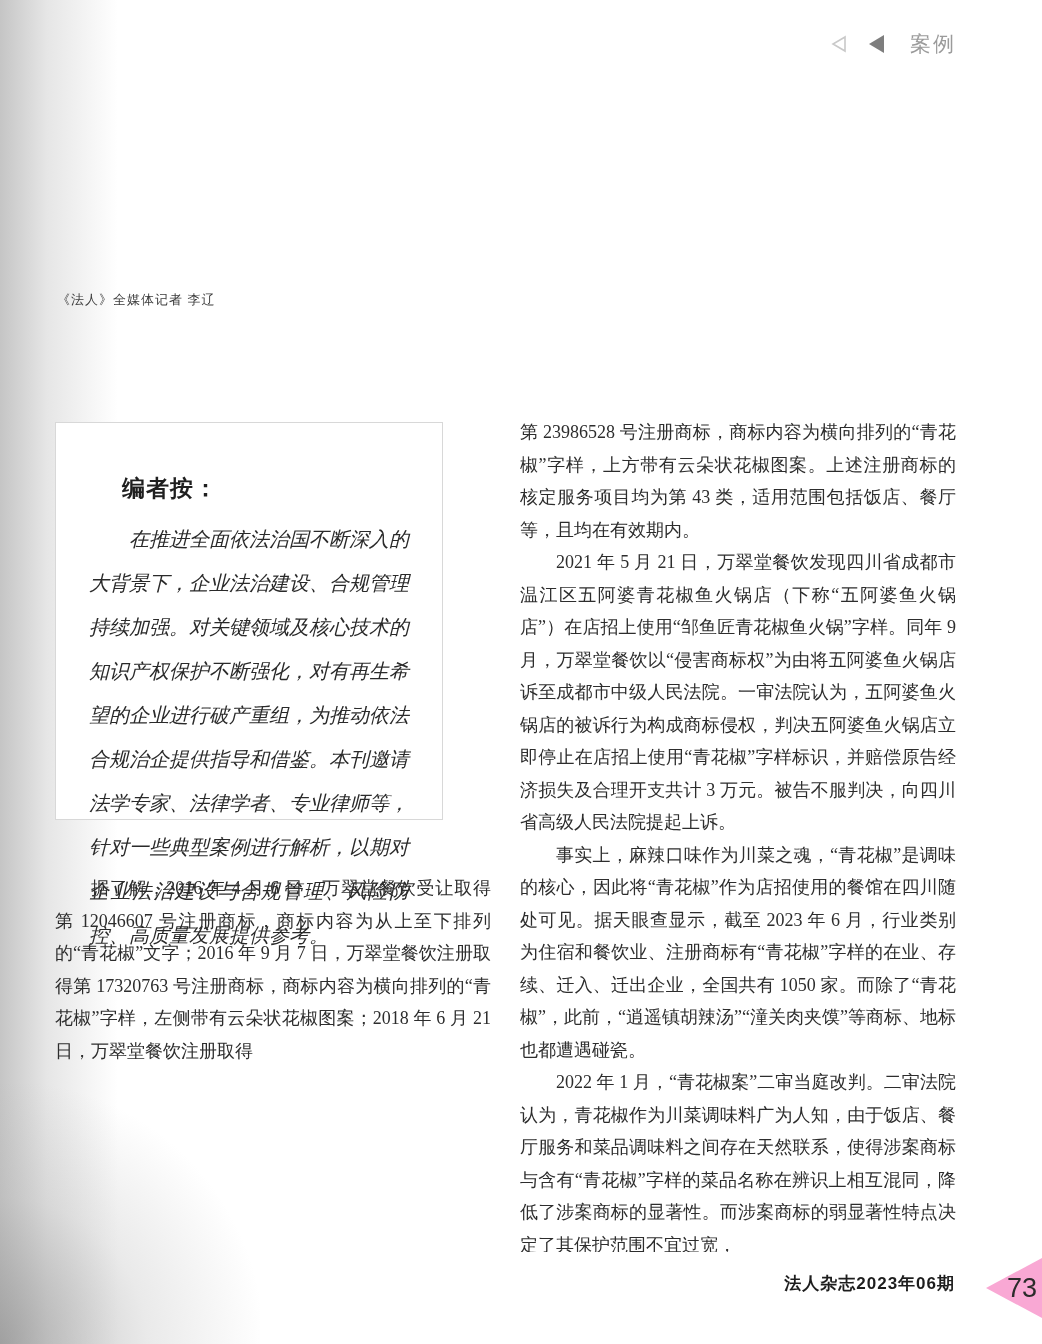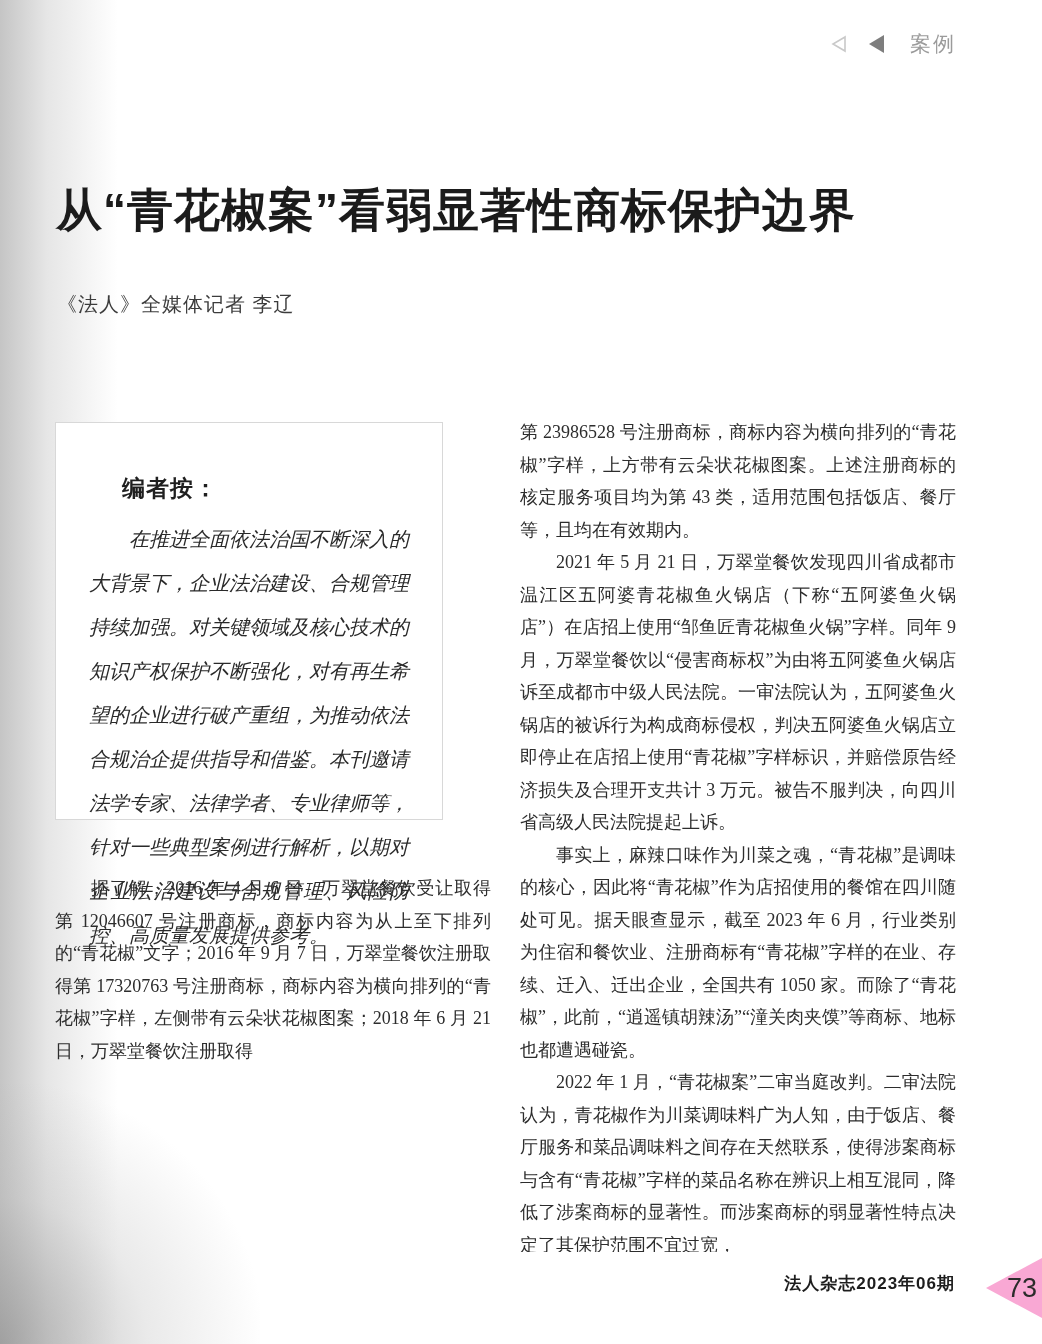--- a/index.html
+++ b/index.html
@@ -169,7 +169,6 @@
     <span>案例</span>
   </div>
 
-  <h1 class="title">从“青花椒案”看弱显著性商标保护边界</h1>
 
   <div class="byline">《法人》全媒体记者 李辽</div>
 

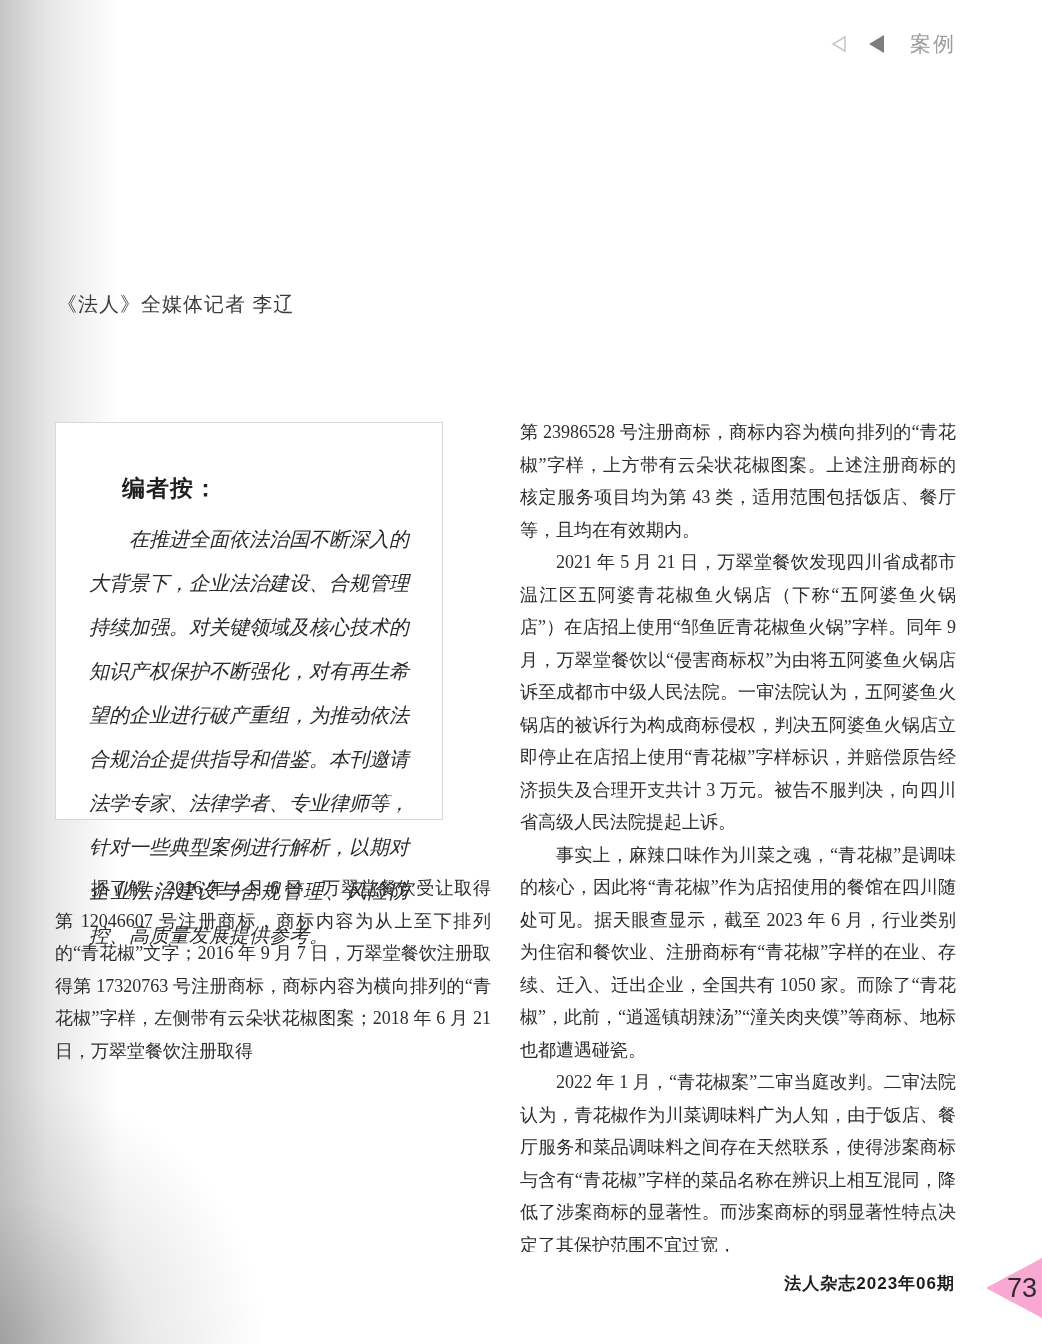--- a/index.html
+++ b/index.html
@@ -65,7 +65,7 @@
     left: 57px;
     top: 291px;
     font-family: "Liberation Sans", "DejaVu Sans", sans-serif;
-    font-size: 20px;
+    font-size: 13px;
     color: #3c3c3c;
     letter-spacing: 1px;
   }

